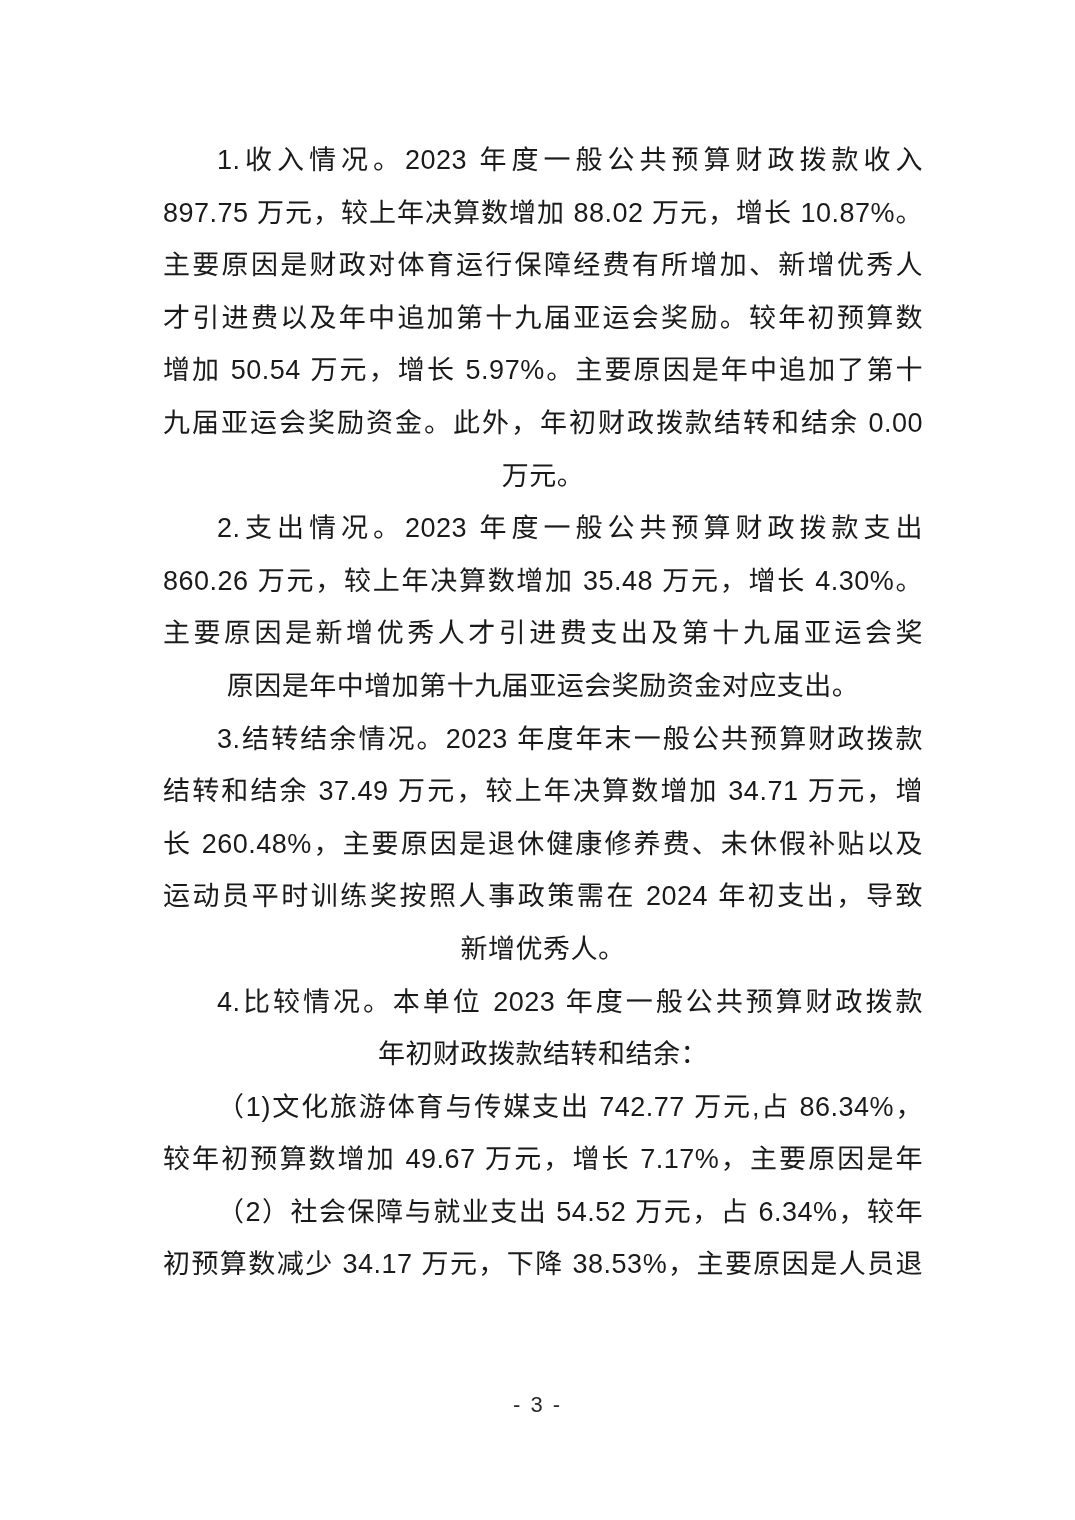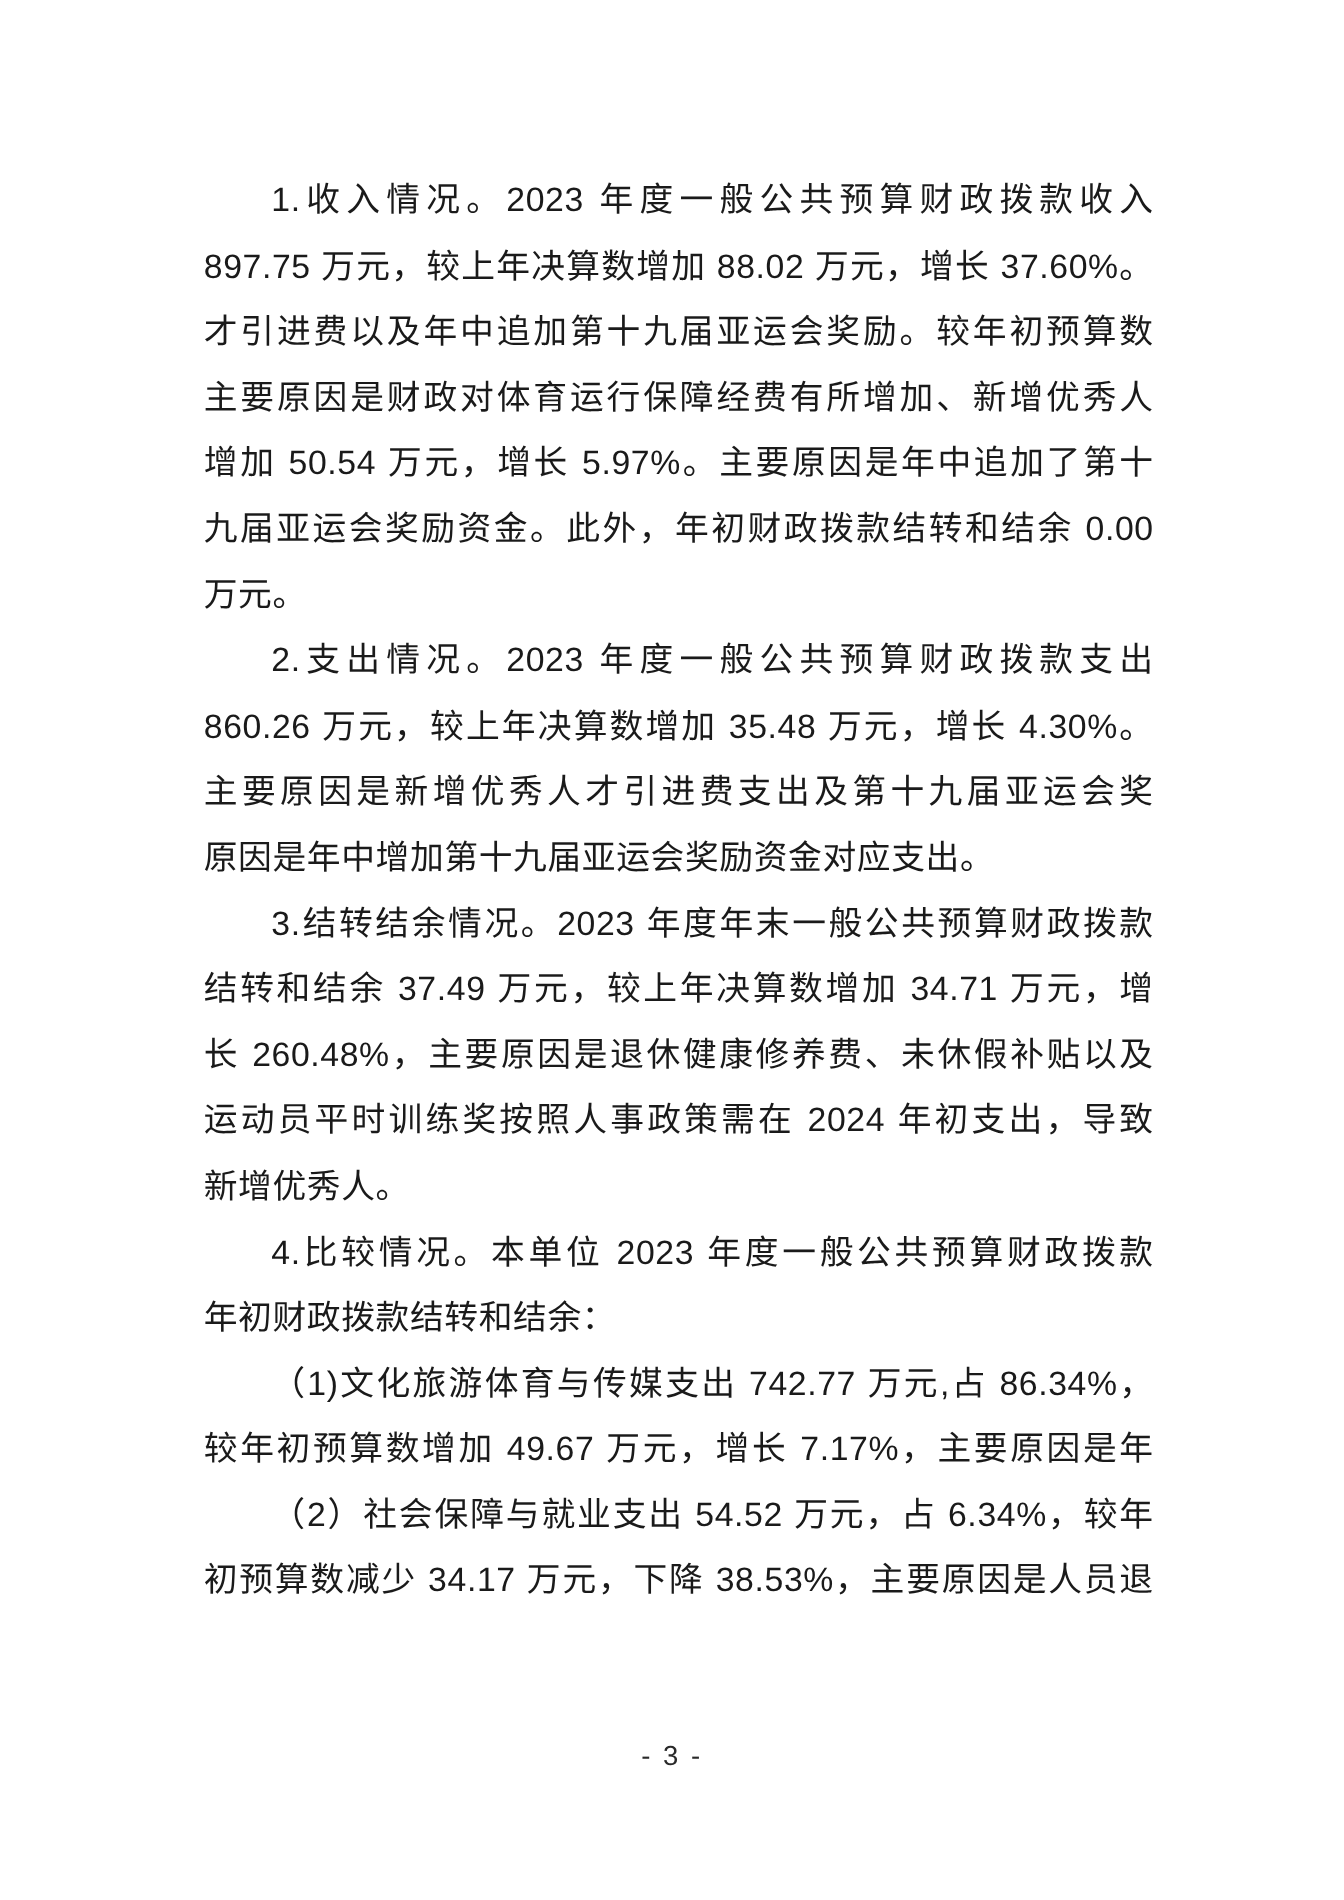--- a/index.html
+++ b/index.html
@@ -68,7 +68,7 @@
 
     <div class="para">
       <div class="ln ind">1.收入情况。2023 年度一般公共预算财政拨款收入</div>
-      <div class="ln">897.75 万元，较上年决算数增加 88.02 万元，增长 37.60%。</div>
+      <div class="ln">897.75 万元，较上年决算数增加 88.02 万元，增长 10.87%。</div>
       <div class="ln">才引进费以及年中追加第十九届亚运会奖励。较年初预算数</div>
       <div class="ln">主要原因是财政对体育运行保障经费有所增加、新增优秀人</div>
       <div class="ln">增加 50.54 万元，增长 5.97%。主要原因是年中追加了第十</div>

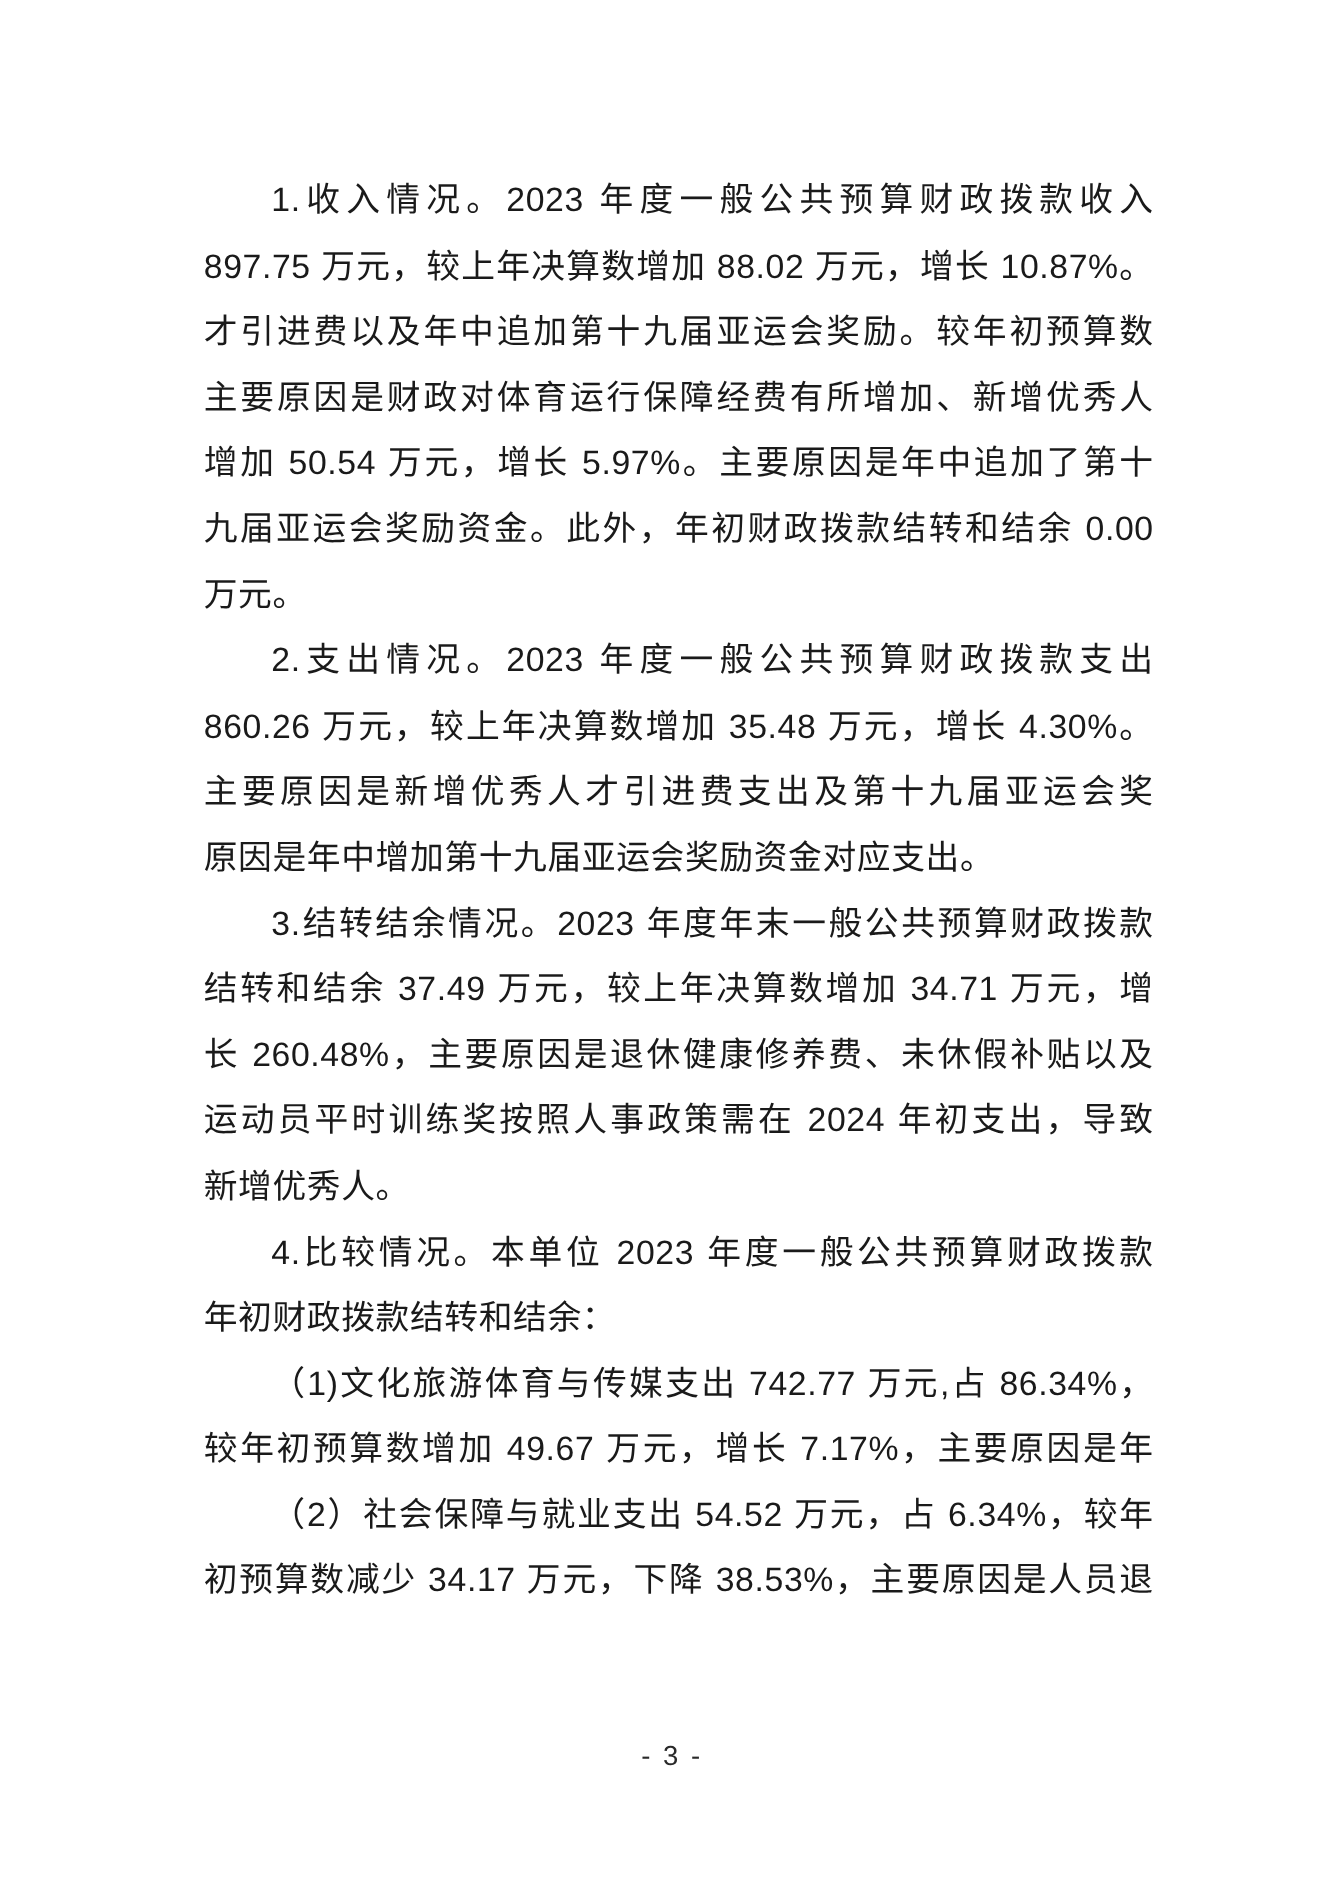--- a/index.html
+++ b/index.html
@@ -69,8 +69,8 @@
     <div class="para">
       <div class="ln ind">1.收入情况。2023 年度一般公共预算财政拨款收入</div>
       <div class="ln">897.75 万元，较上年决算数增加 88.02 万元，增长 10.87%。</div>
+      <div class="ln">主要原因是财政对体育运行保障经费有所增加、新增优秀人</div>
       <div class="ln">才引进费以及年中追加第十九届亚运会奖励。较年初预算数</div>
-      <div class="ln">主要原因是财政对体育运行保障经费有所增加、新增优秀人</div>
       <div class="ln">增加 50.54 万元，增长 5.97%。主要原因是年中追加了第十</div>
       <div class="ln">九届亚运会奖励资金。此外，年初财政拨款结转和结余 0.00</div>
       <div class="ln end">万元。</div>

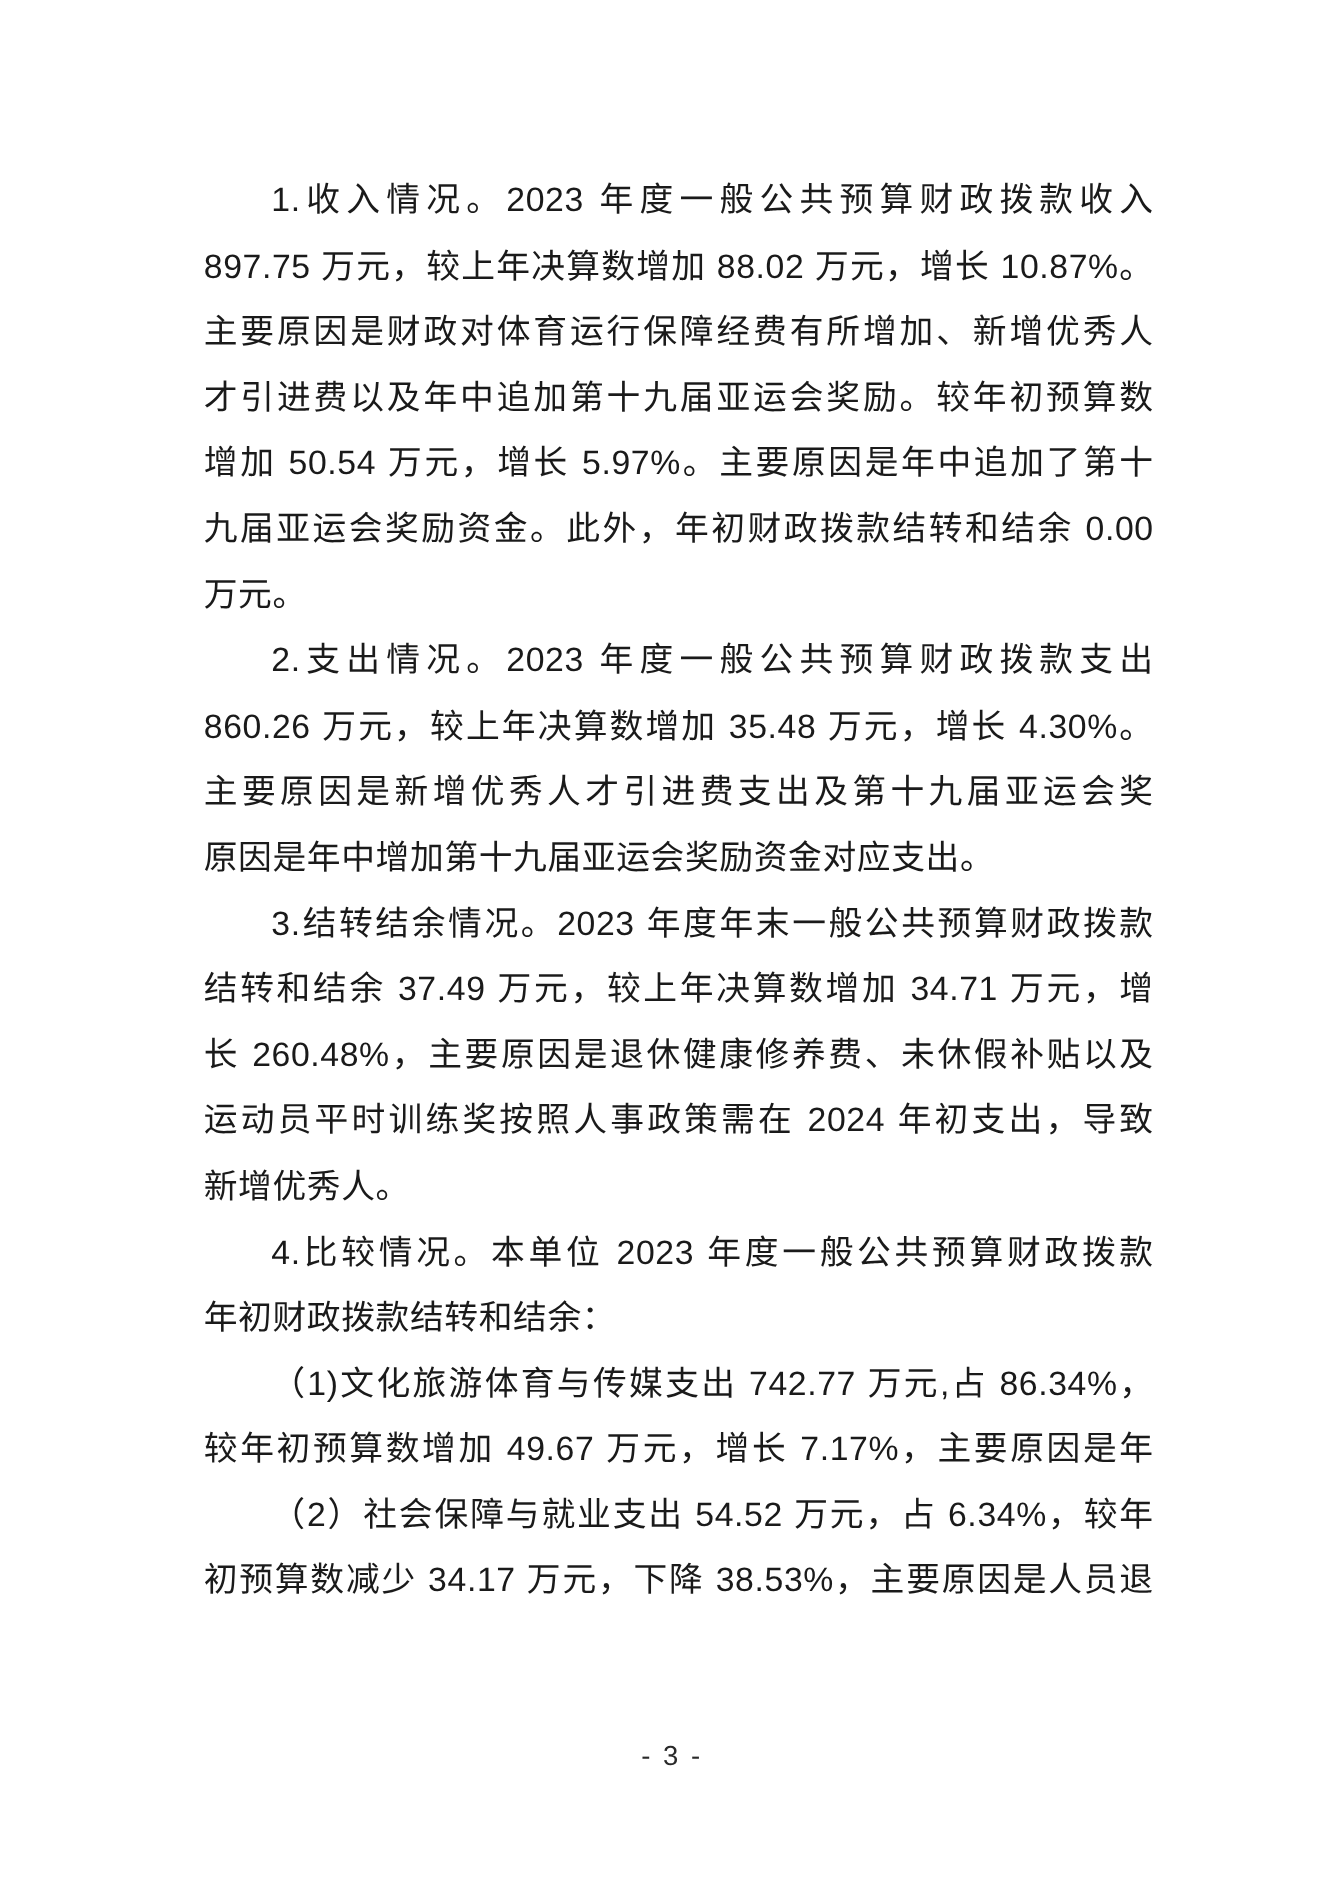--- a/index.html
+++ b/index.html
@@ -39,7 +39,7 @@
   }
   
   .ln.end {
-    text-align: left;
+    text-align: center;
     text-align-last: auto;
     -moz-text-align-last: auto;
   }

